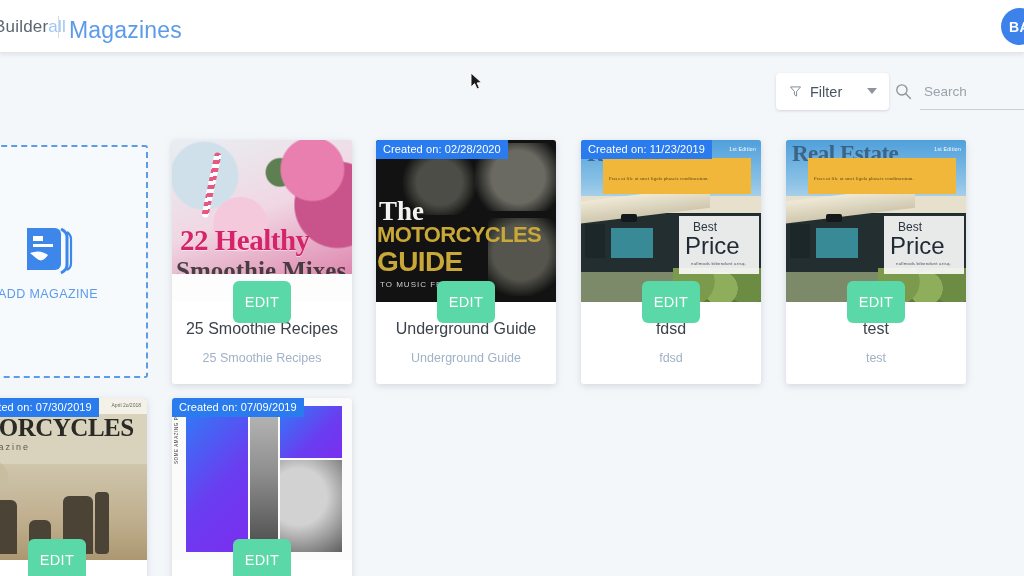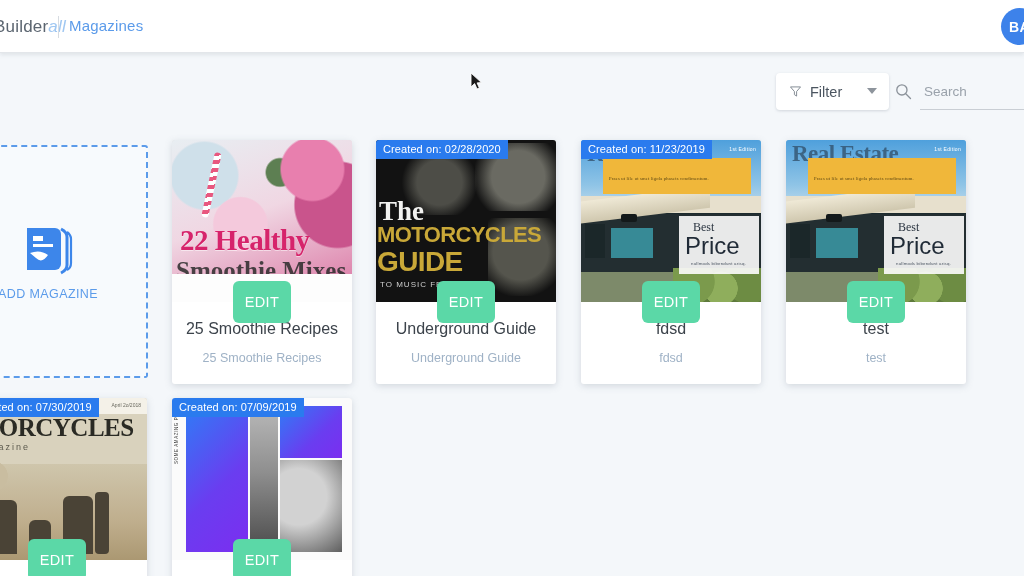--- a/index.html
+++ b/index.html
@@ -25,7 +25,7 @@
     white-space: nowrap;
   }
   .brand .b1 { color: #5b6570; }
-  .brand .b2 { color: #9fc7f2; font-style: italic; }
+  .brand .b2 { color: #9fc7f2; }
   .brand-sep {
     position: absolute; left: 58px; top: 16px;
     width: 1px; height: 22px; background: #d6dbe1;

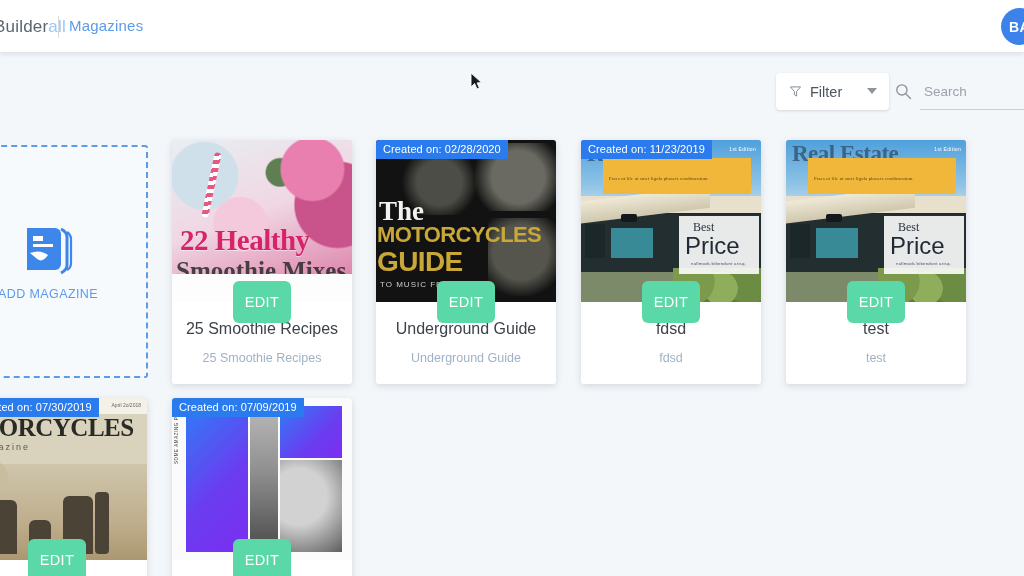--- a/index.html
+++ b/index.html
@@ -32,7 +32,7 @@
   }
   .brand-page {
     position: absolute; left: 69px; top: 17px;
-    font-size: 15px; color: #5b9bea; letter-spacing: .2px;
+    font-size: 23px; color: #5b9bea; letter-spacing: .2px;
   }
   .avatar-btn {
     position: absolute; left: 1001px; top: 8px;

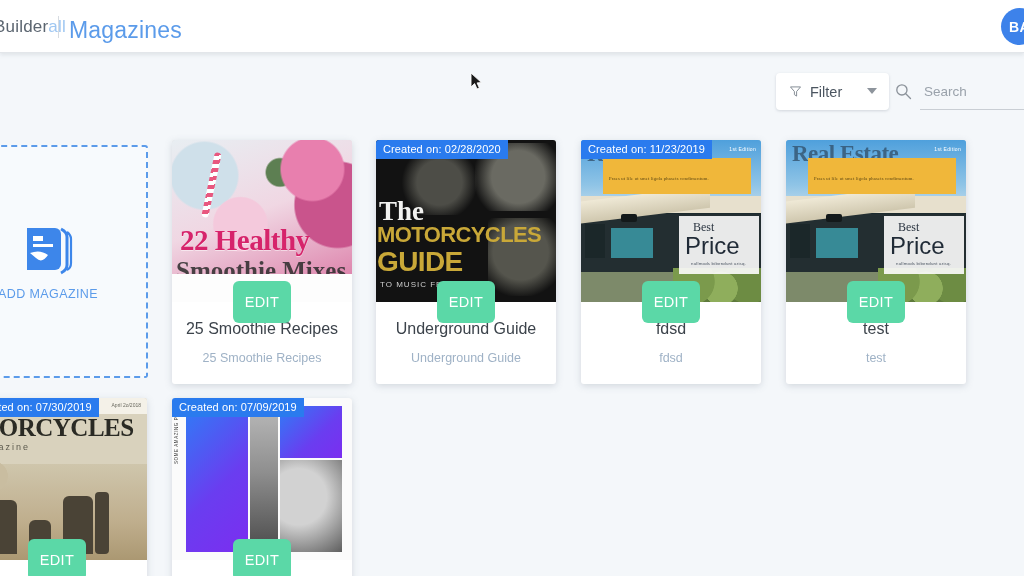--- a/index.html
+++ b/index.html
@@ -295,7 +295,7 @@
   }
   .cov-realestate .best {
     position: absolute; left: 112px; top: 80px;
-    font-family: Liberation Serif, serif;
+    font-family: Liberation Sans, sans-serif;
     font-size: 12px; color: #2a3440;
   }
   .cov-realestate .price {

